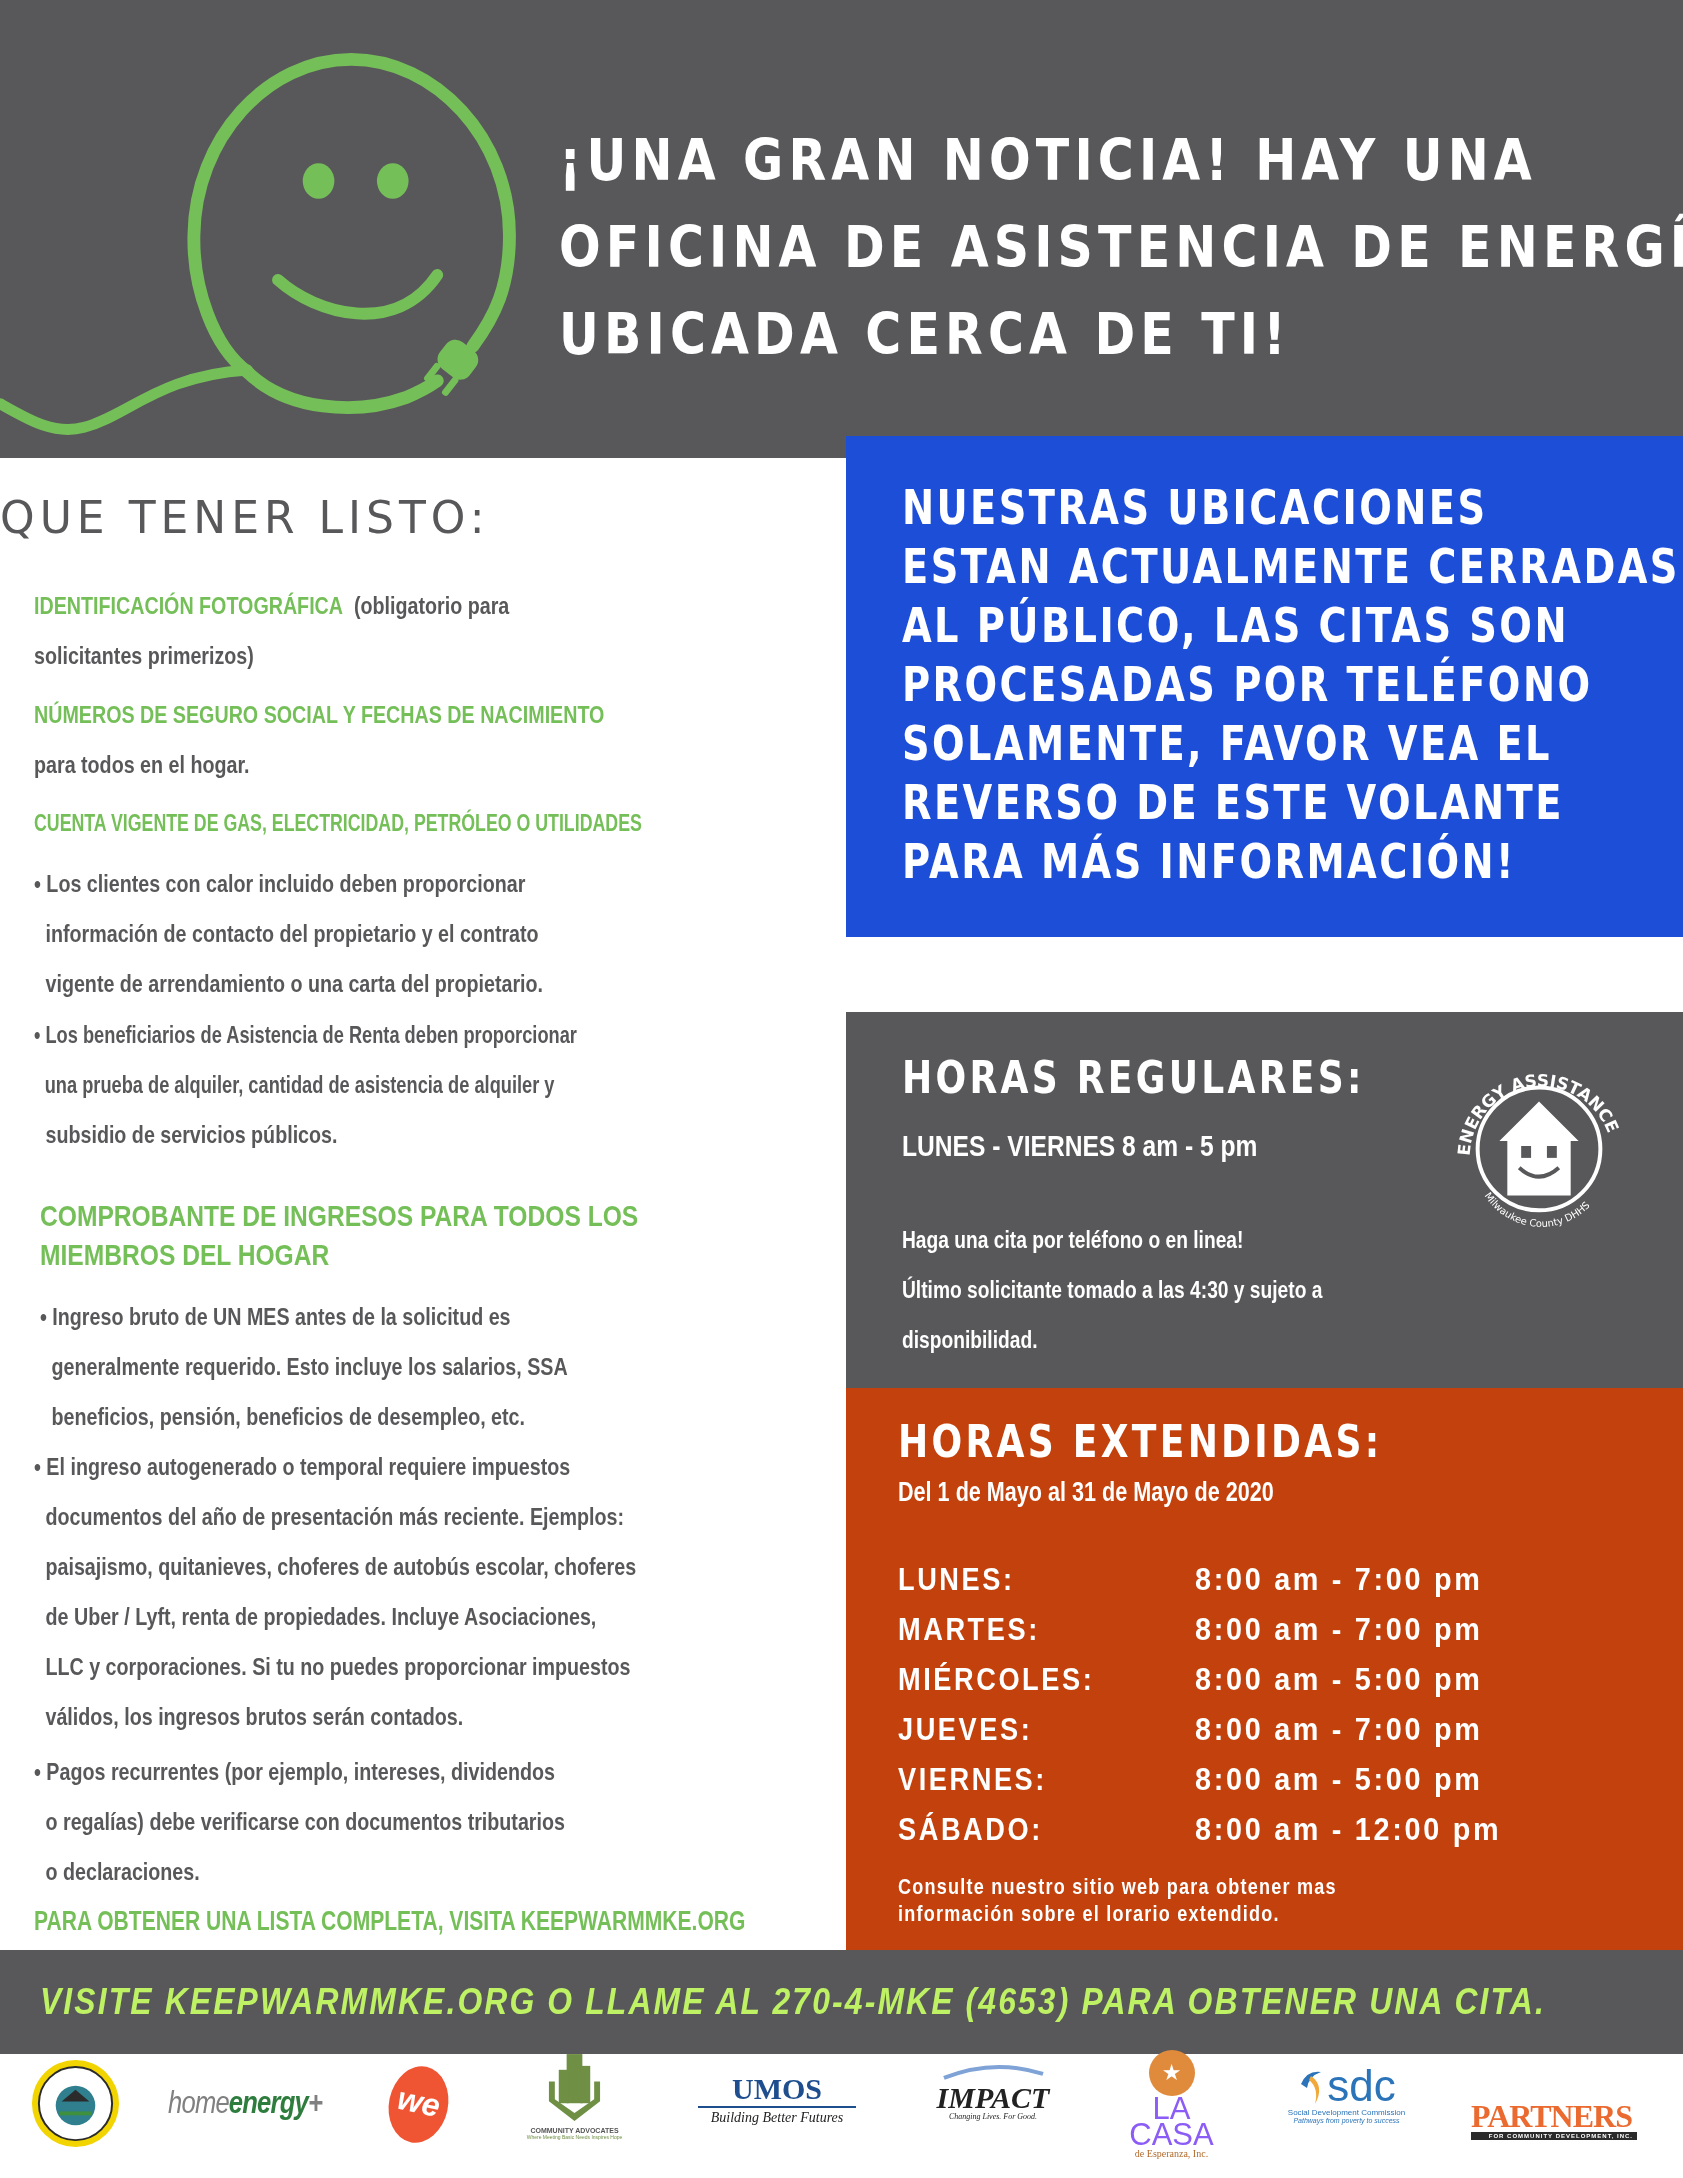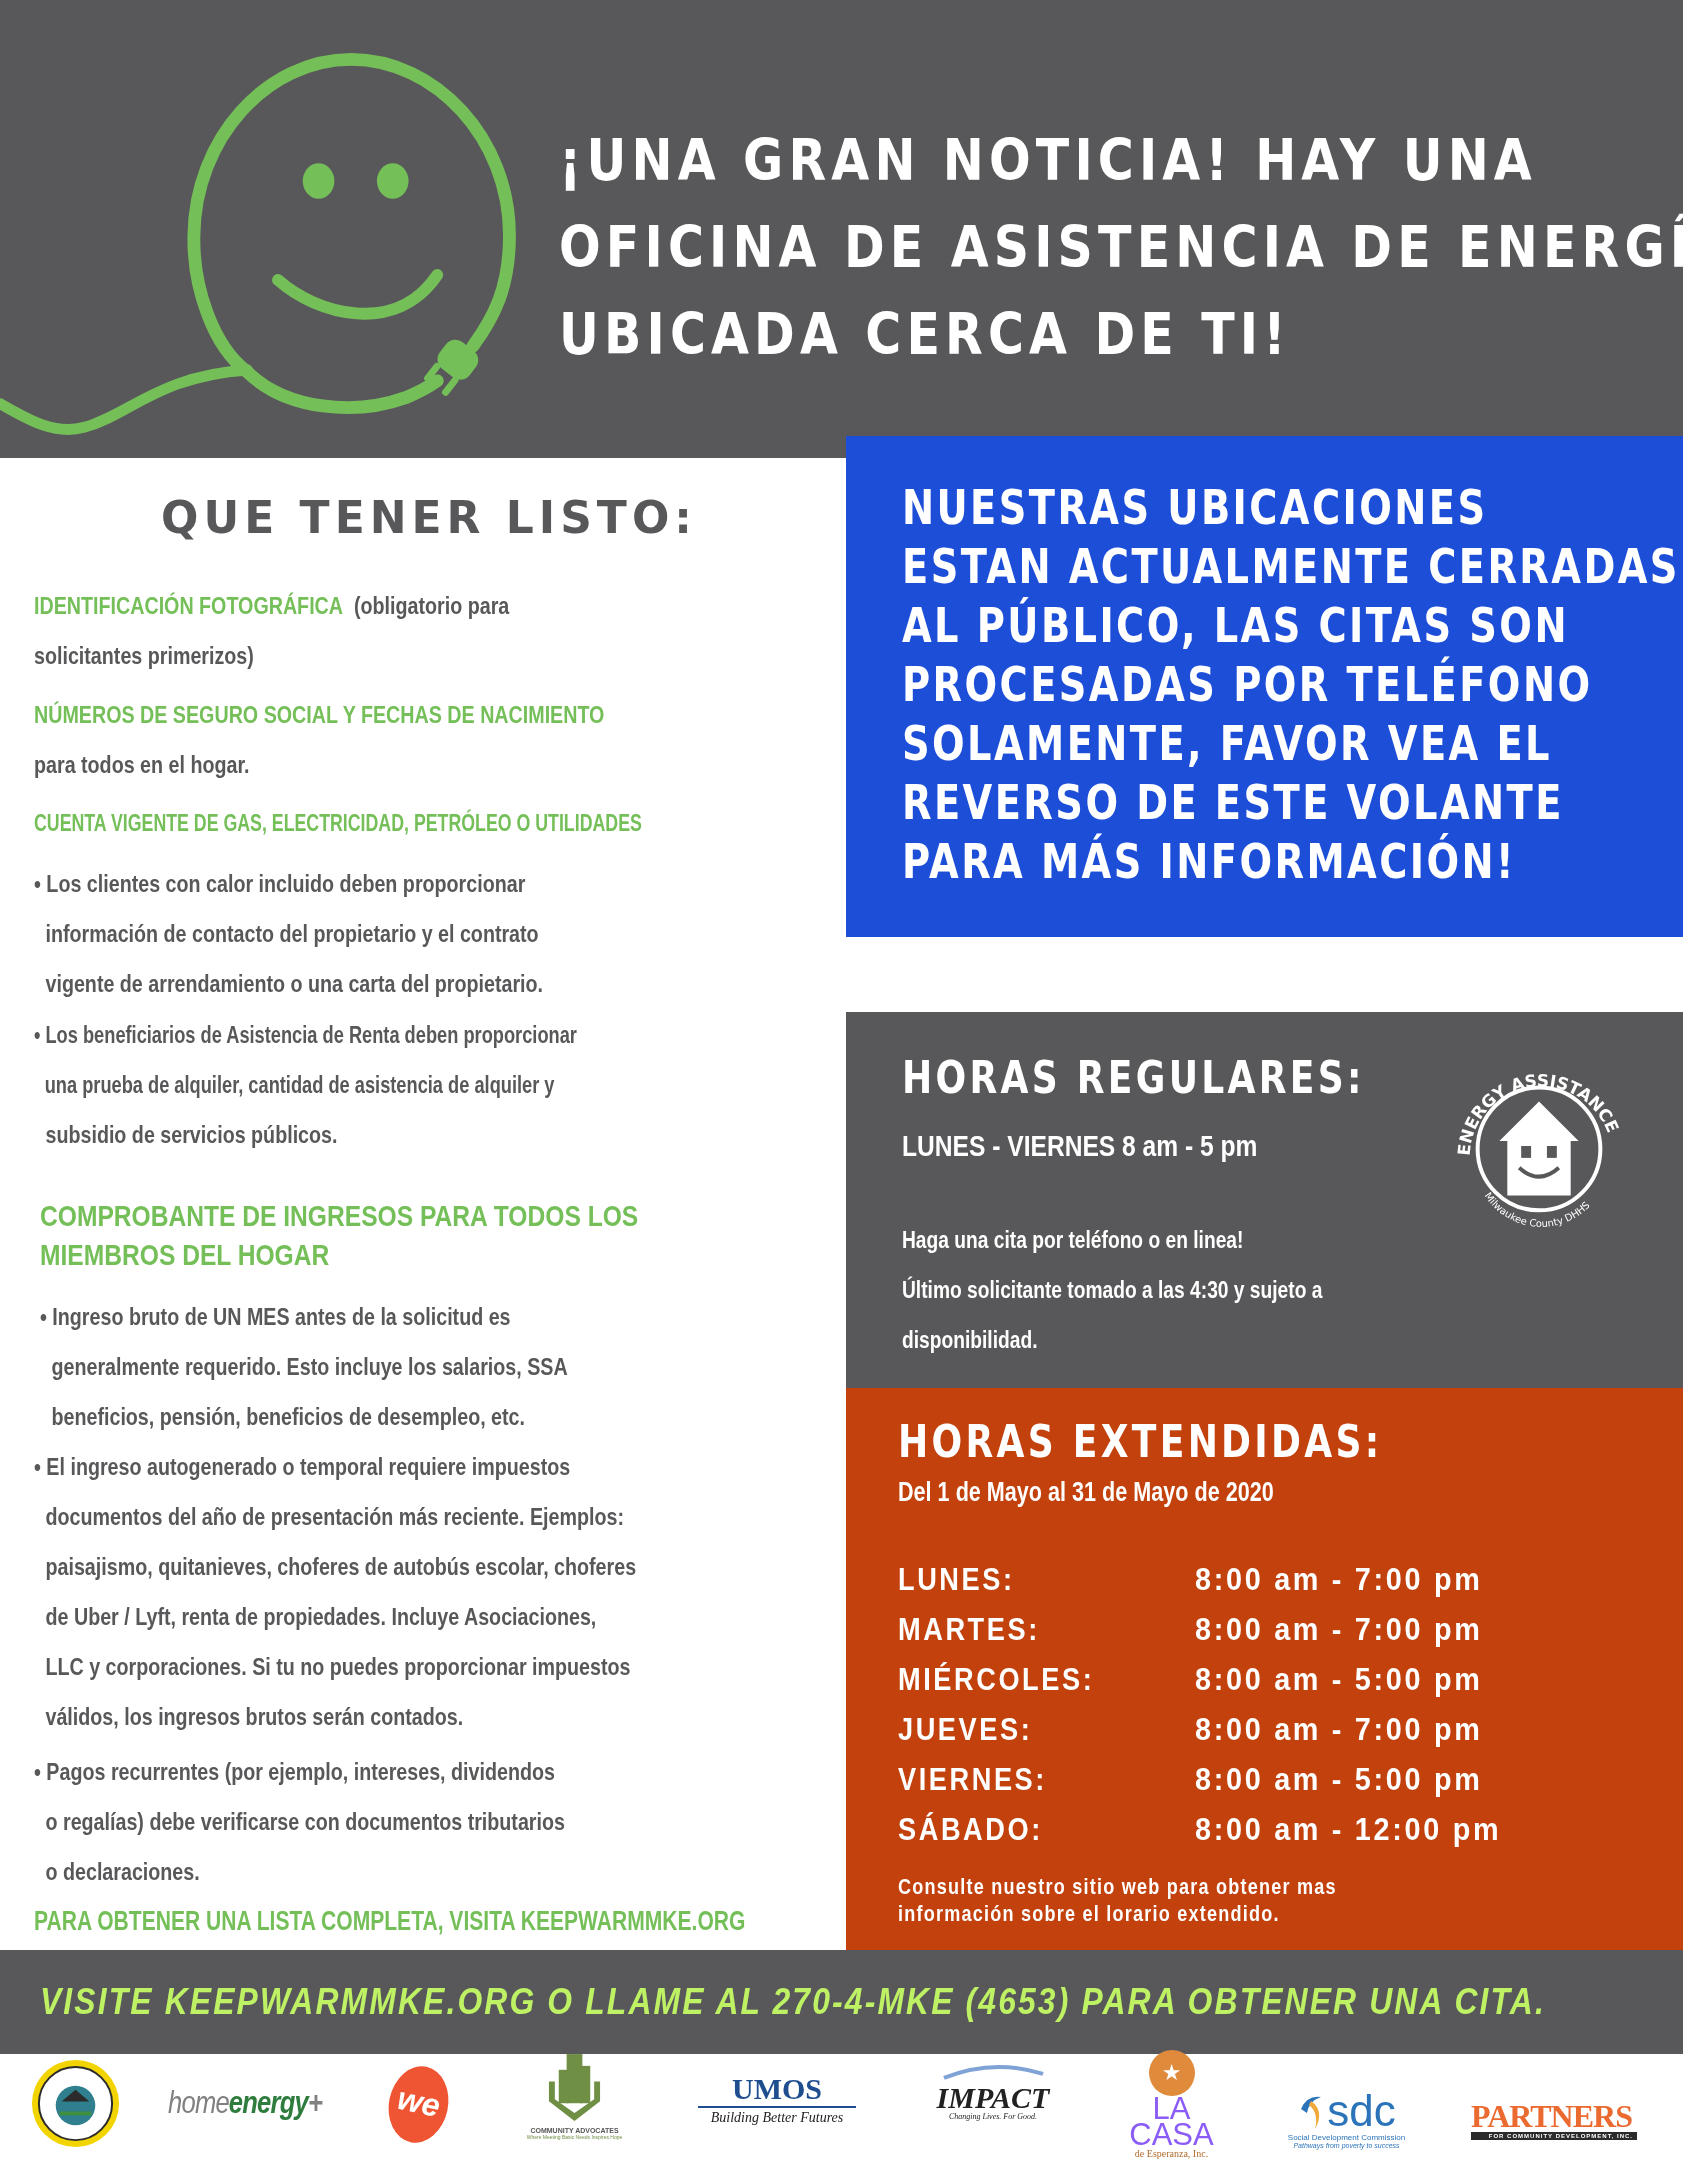--- a/index.html
+++ b/index.html
@@ -14,8 +14,8 @@
     .headline div { white-space: nowrap; }
 
     .left-col { position: absolute; left: 0; top: 458px; width: 846px; height: 1492px; background: #ffffff; }
-    .left-title { position: absolute; left: 0; width: 846px; top: 34px; text-align: center;
-      font-family: "DejaVu Sans", sans-serif; font-weight: bold; font-size: 44px; letter-spacing: 5px; color: #58585a; padding-left: 12px; }
+    .left-title { position: absolute; left: 0; width: 846px; top: 34px; text-align: left;
+      font-family: "DejaVu Sans", sans-serif; font-weight: normal; font-size: 44px; letter-spacing: 5px; color: #58585a; }
     .req { position: absolute; left: 34px; width: 792px; font-family: "Liberation Sans Narrow", "Liberation Sans", sans-serif;
       font-weight: bold; font-size: 24px; line-height: 50px; color: #58585a; }
     .req .g { color: #75bf59; }

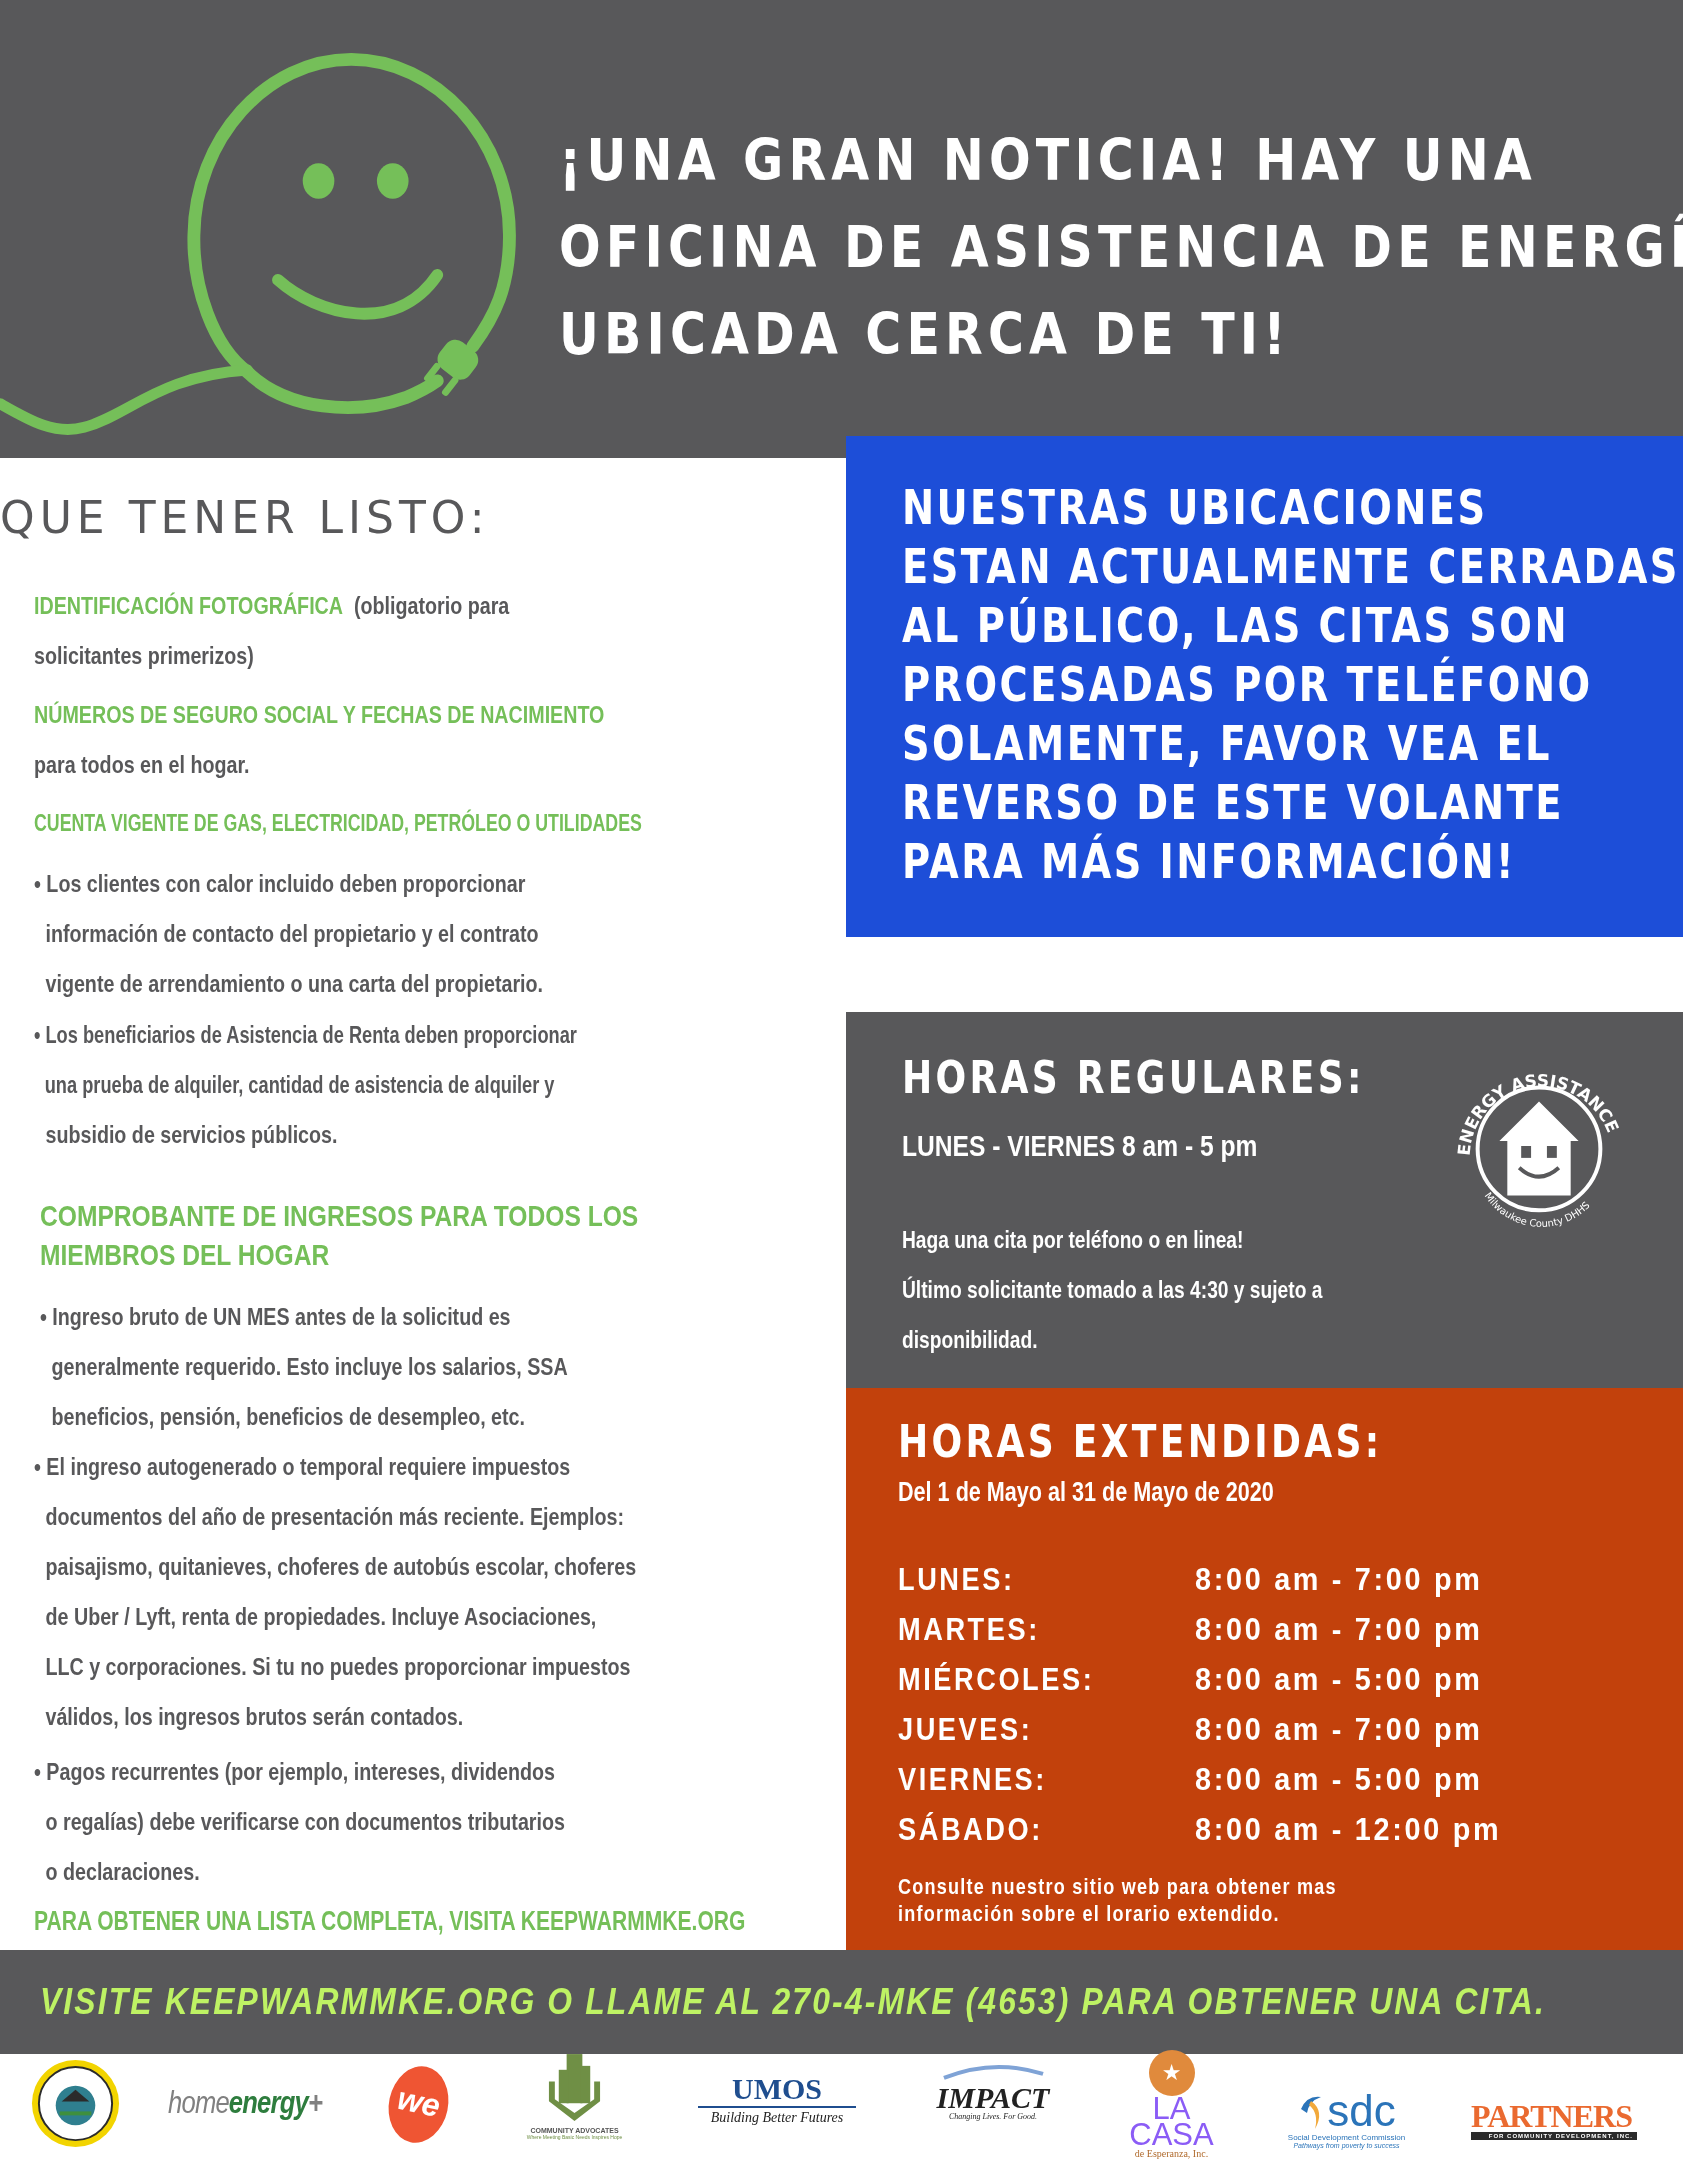--- a/index.html
+++ b/index.html
@@ -266,7 +266,7 @@
   </div>
 
   <div class="logo" style="left:1282px; top:30px; width:129px; text-align:center;">
-    <div style="display:flex; align-items:center; justify-content:center;margin-top:25px;">
+    <div style="display:flex; align-items:center; justify-content:center;">
       <svg width="30" height="40" viewBox="0 0 30 40">
         <path d="M 4 18 Q 10 4 24 6 Q 12 10 10 22 Z" fill="#2b74b9"></path>
         <path d="M 14 10 Q 28 20 18 38 Q 22 22 12 14 Z" fill="#f2a93b"></path>

